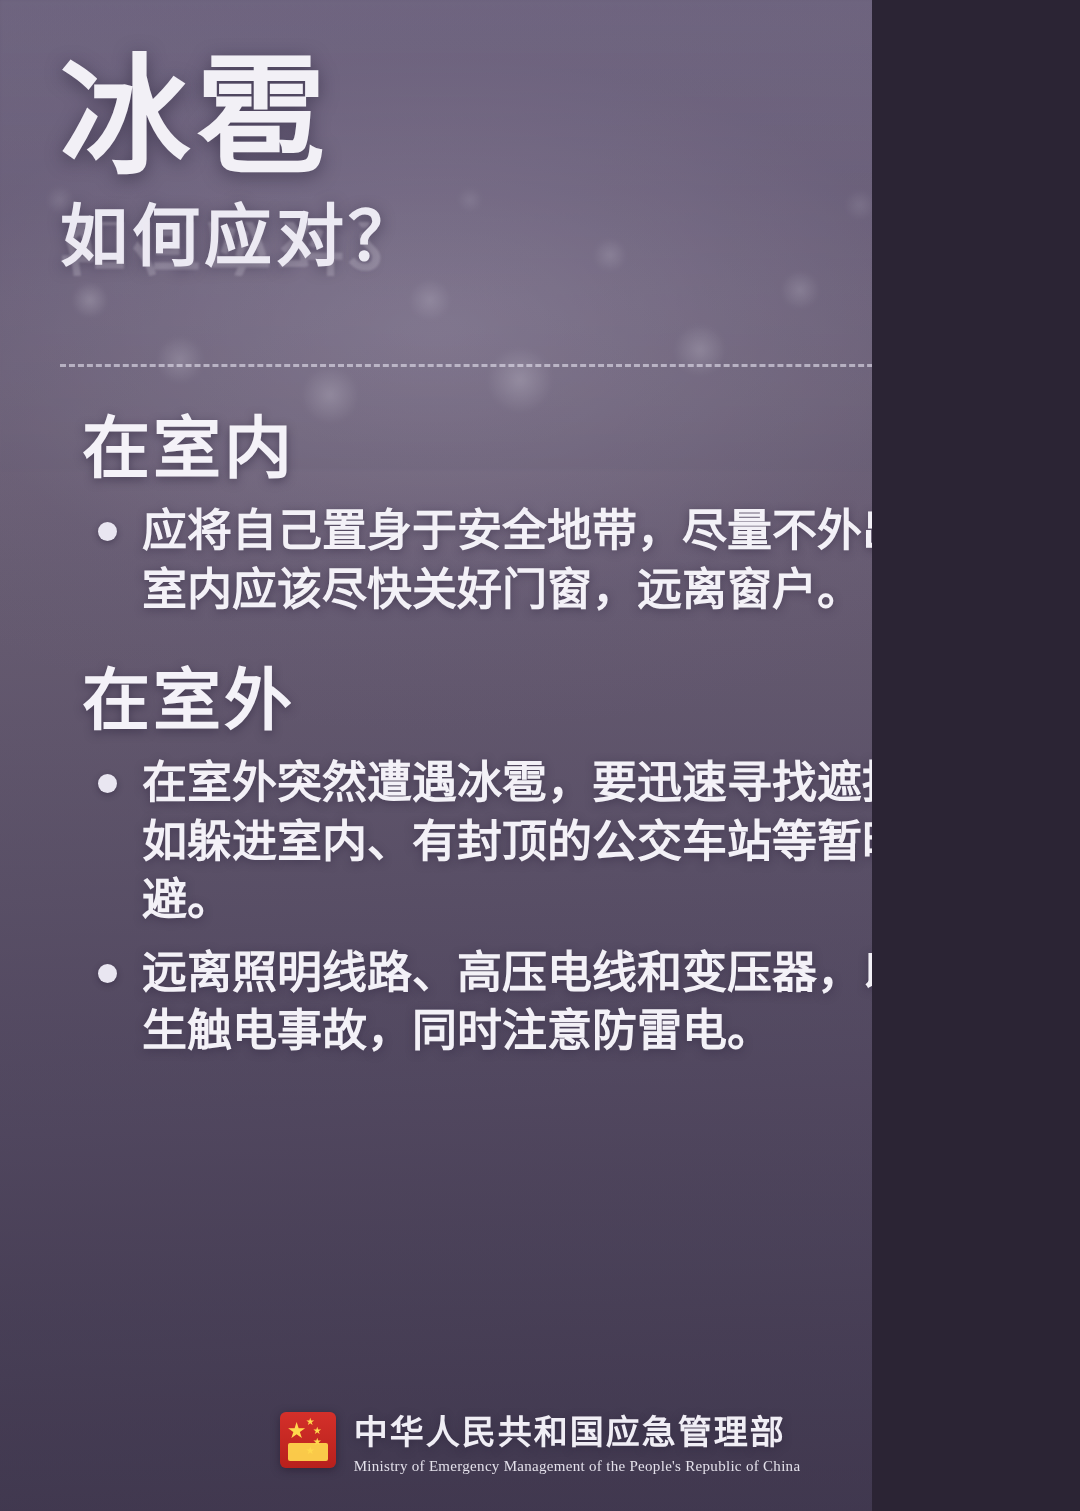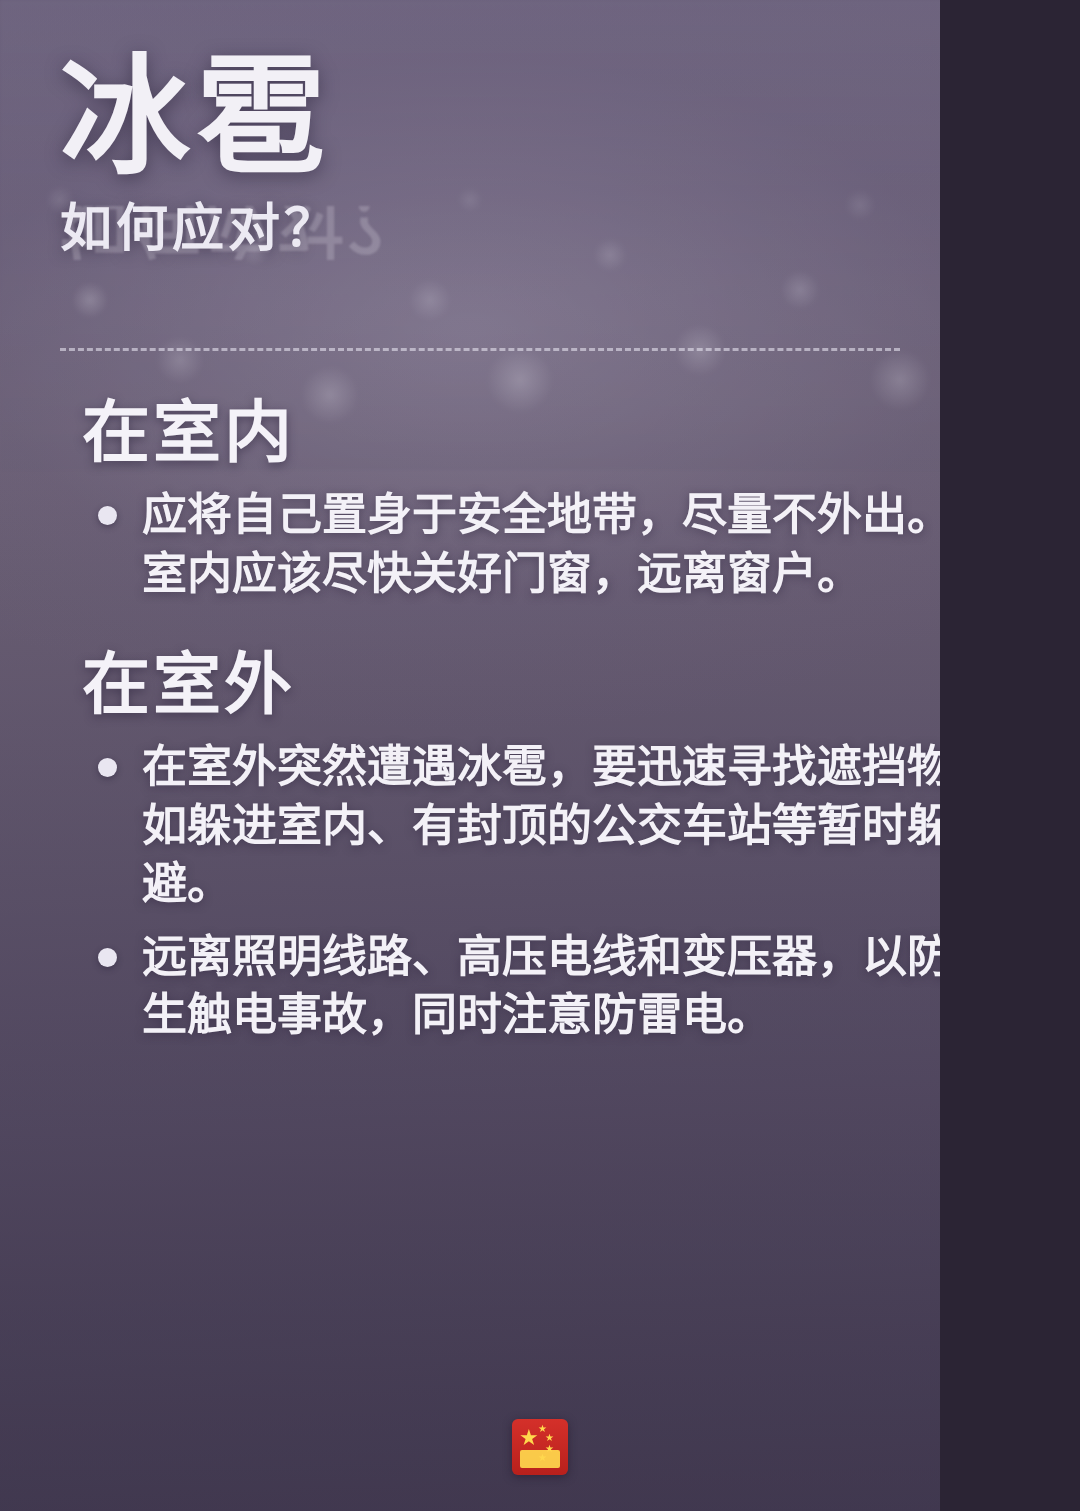--- a/index.html
+++ b/index.html
@@ -12,7 +12,7 @@
   }
   .poster {
     position: relative;
-    width: 940px;
+    width: 872px;
     height: 1511px;
     overflow: hidden;
     background:

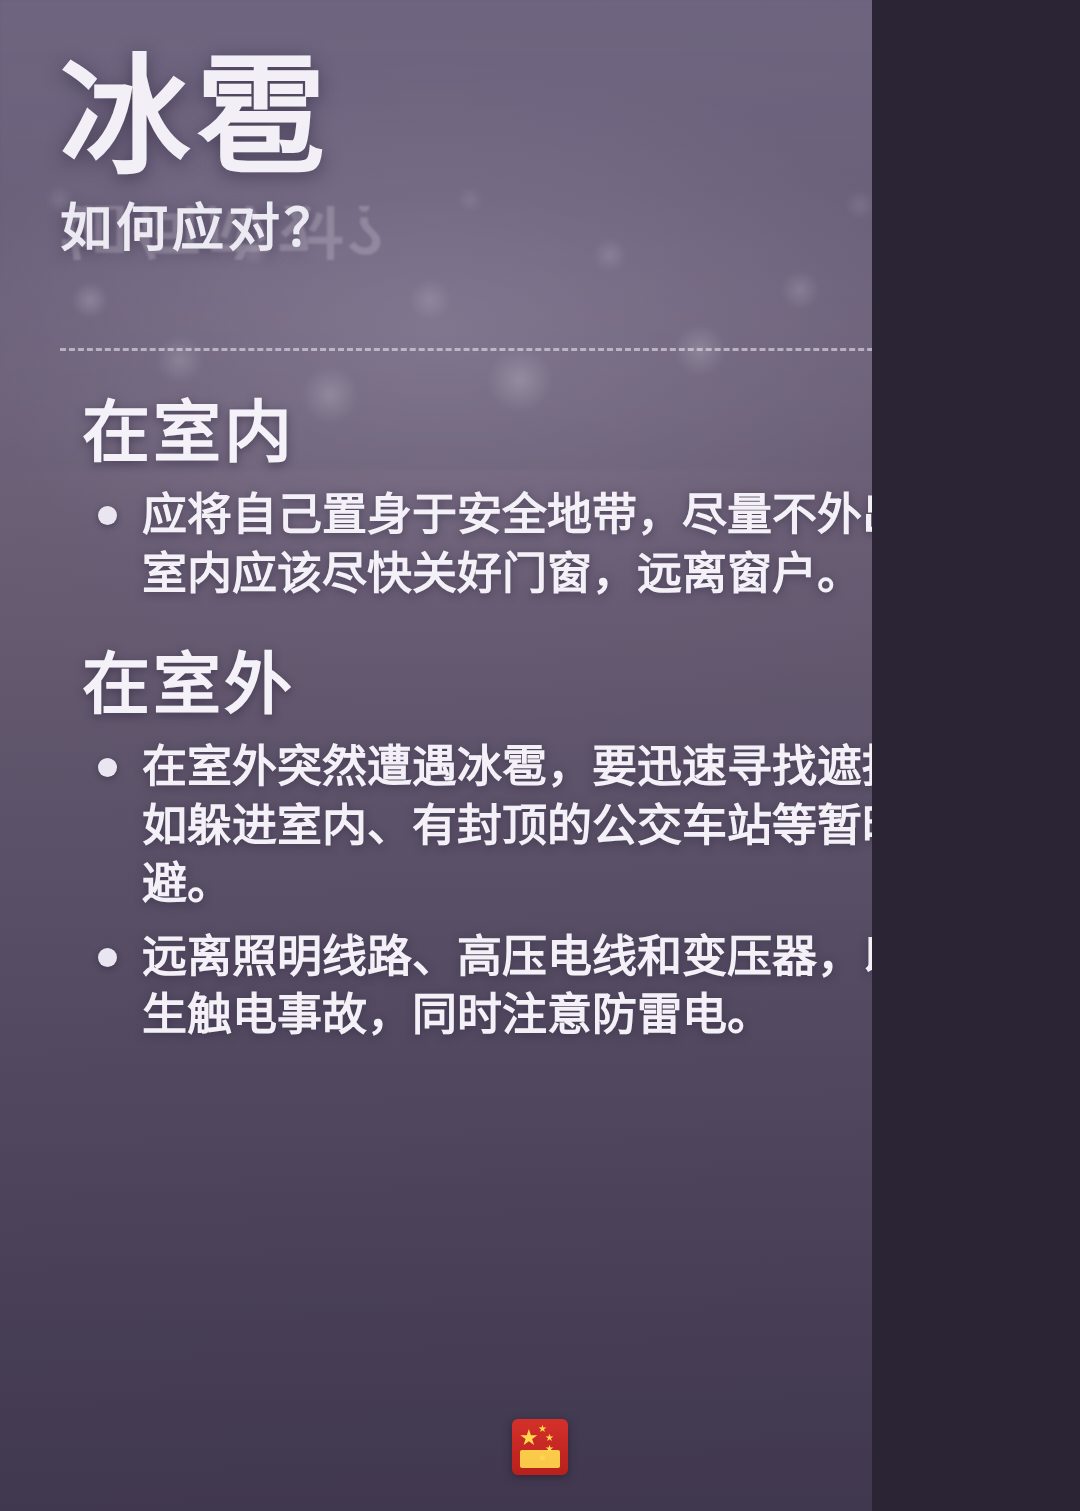--- a/index.html
+++ b/index.html
@@ -73,7 +73,7 @@
   }
   .subtitle {
     margin: 20px 0 0 0;
-    font-size: 52px;
+    font-size: 68px;
     line-height: 1.0;
     font-weight: 700;
     color: #eceaf3;

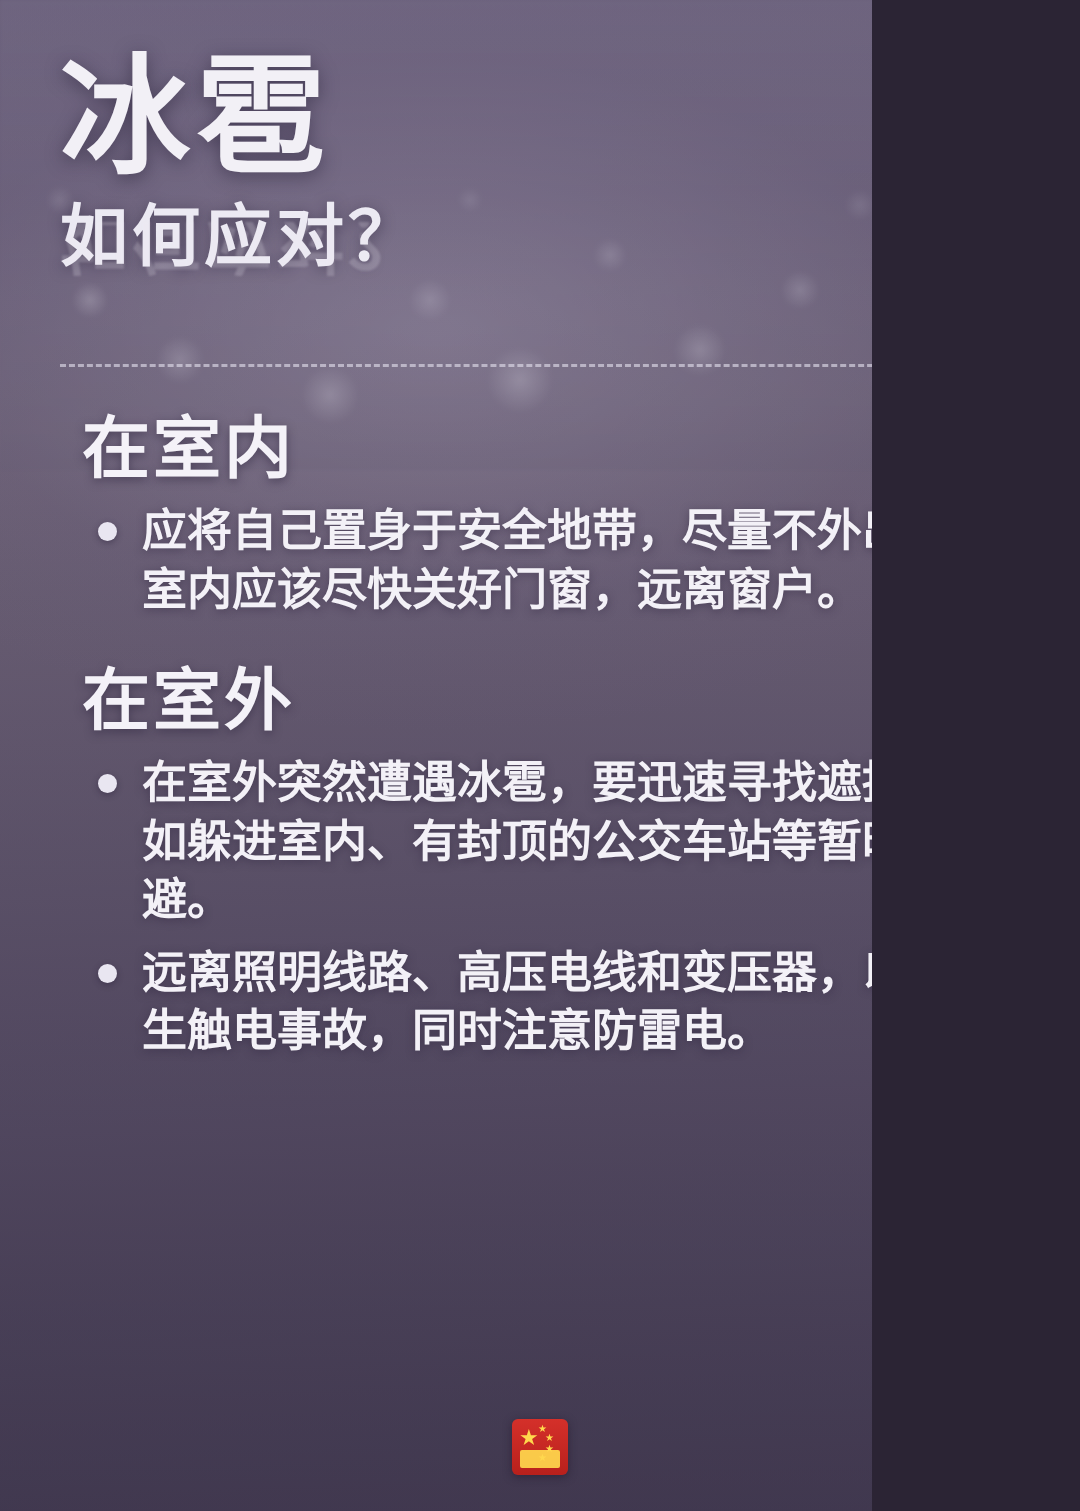--- a/index.html
+++ b/index.html
@@ -234,6 +234,10 @@
       <span class="star s5">★</span>
       <span class="gate"></span>
     </div>
+    <div class="footer-text">
+      <div class="footer-cn">中华人民共和国应急管理部</div>
+      <div class="footer-en">Ministry of Emergency Management of the People's Republic of China</div>
+    </div>
   </div>
 </div>
 

